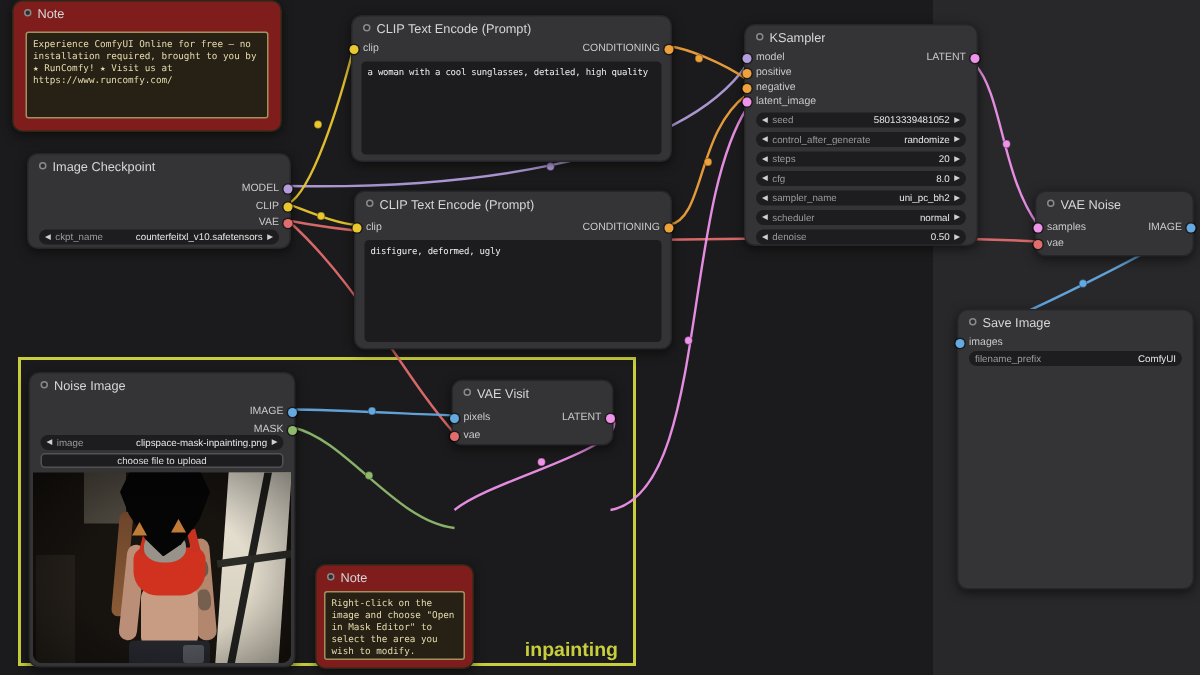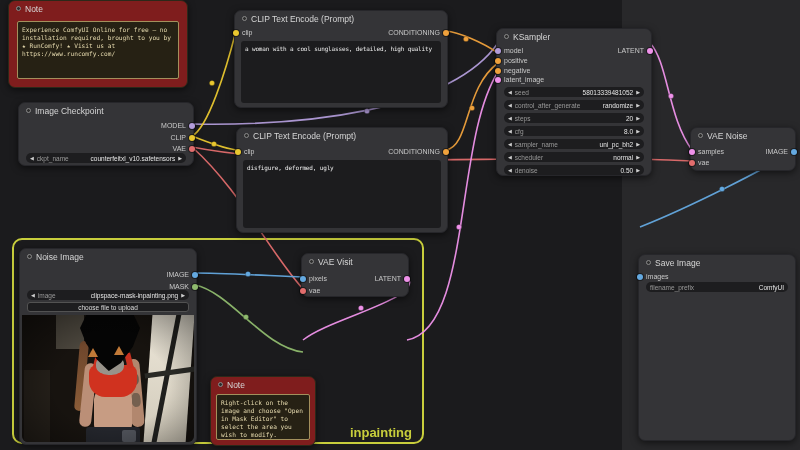--- a/index.html
+++ b/index.html
@@ -174,7 +174,7 @@
     <div class="prompt-box" style="top:32px; height:68px;">disfigure, deformed, ugly</div>
   </div>
 
-  <div class="node" style="left:496px; top:28px; width:156px; height:148px;">
+  <div class="node" style="left:496px; top:16px; width:156px; height:148px;">
     <div class="node-header">
       <span class="collapse-dot"></span>
       <span class="node-title">KSampler</span>

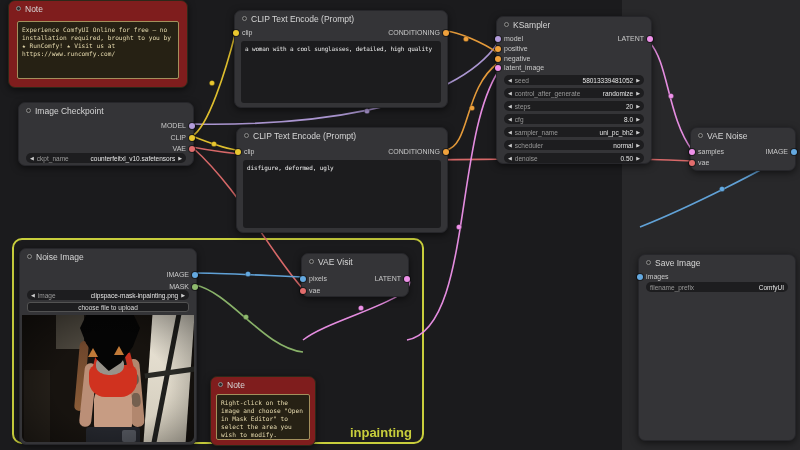--- a/index.html
+++ b/index.html
@@ -263,7 +263,7 @@
     </div>
   </div>
 
-  <div class="node" style="left:638px; top:206px; width:158px; height:187px;margin-top:48px;">
+  <div class="node" style="left:638px; top:206px; width:158px; height:187px;">
     <div class="node-header">
       <span class="collapse-dot"></span>
       <span class="node-title">Save Image</span>

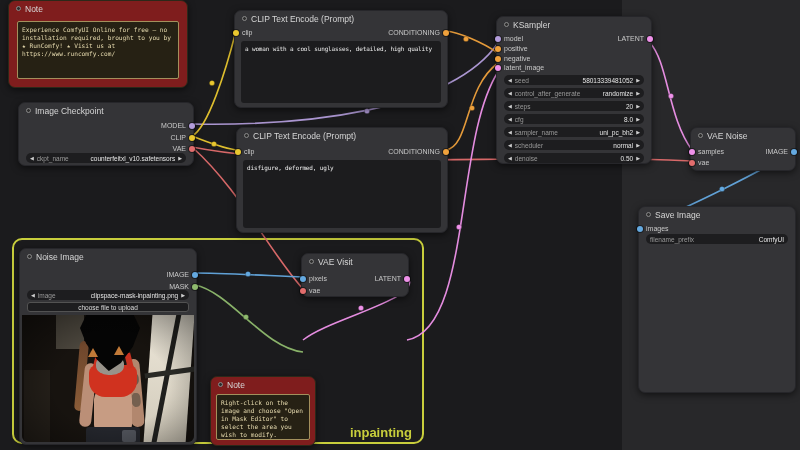--- a/index.html
+++ b/index.html
@@ -7,7 +7,7 @@
             font-family:"Liberation Sans",sans-serif; }
   .bg-right { position:absolute; left:622px; top:0; width:178px; height:450px; background:#28282a; z-index:0; }
 
-  .group { position:absolute; border:2px solid #c8ce3c; z-index:1; box-sizing:border-box; border-radius:10px; }
+  .group { position:absolute; border:2px solid #c8ce3c; z-index:1; box-sizing:border-box; border-radius:0; }
   .group-label { position:absolute; right:10px; bottom:2px; font-size:13px; font-weight:600; color:#c8ce3c; }
 
   #wires { position:absolute; left:0; top:0; z-index:2; }

